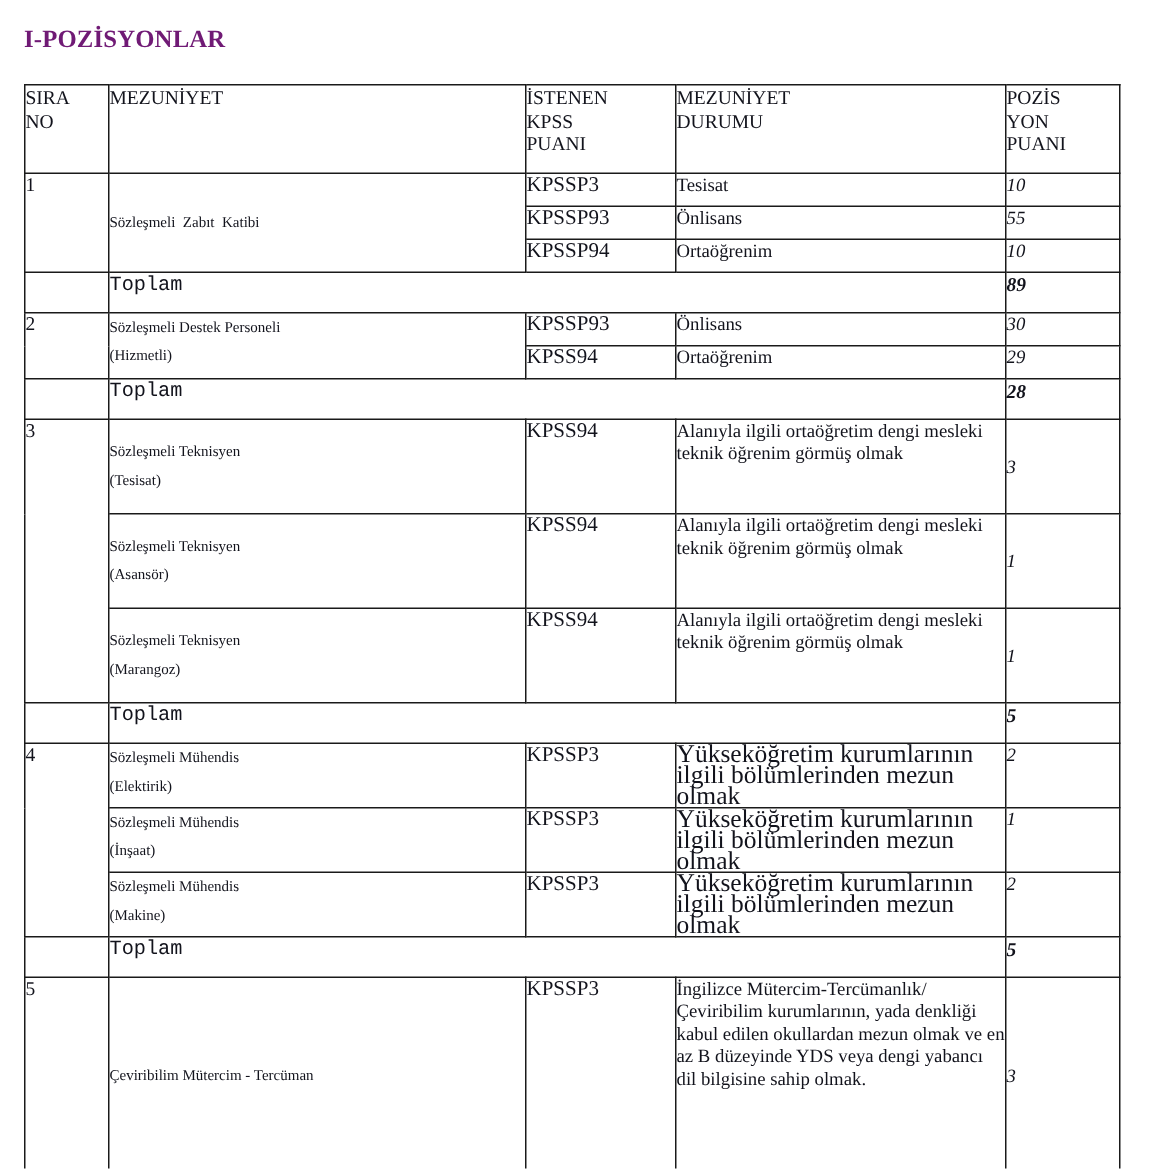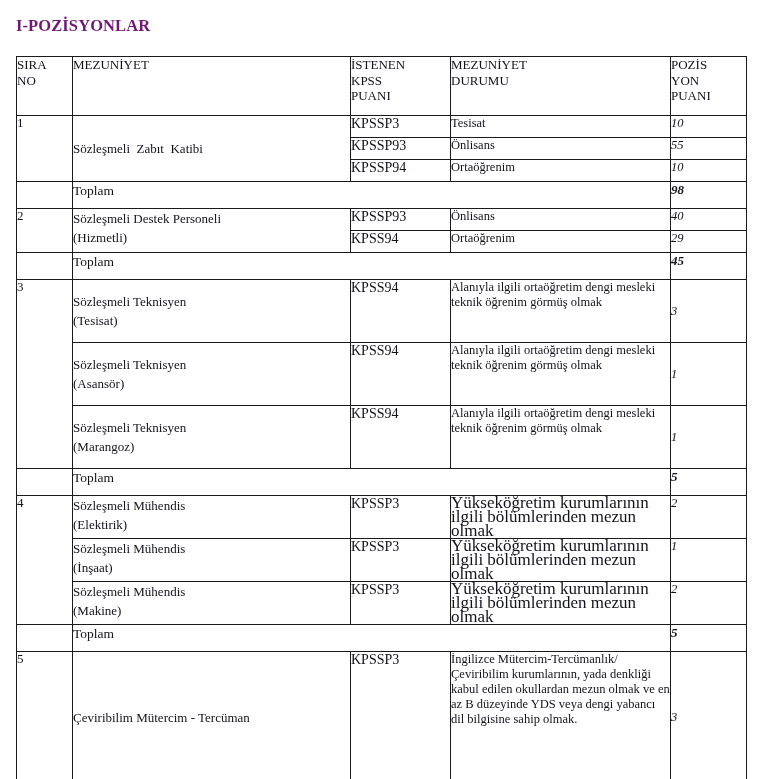--- a/index.html
+++ b/index.html
@@ -72,7 +72,7 @@
   }
   .cell-pos {
     font-weight: bold;
-    font-size: 13px;
+    font-size: 10px;
     line-height: 19px;
     padding: 2px 4px 2px 8px;
   }

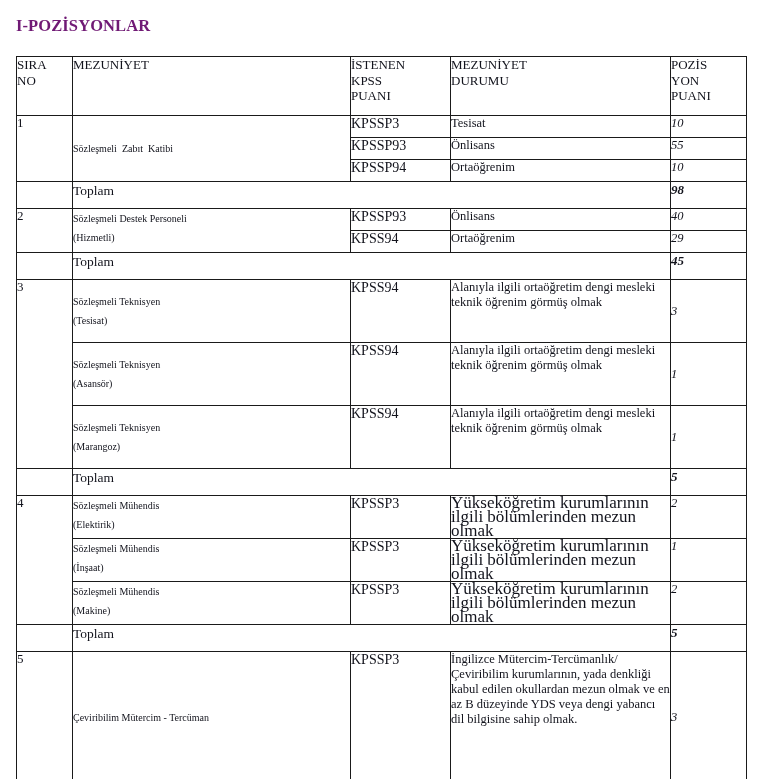--- a/index.html
+++ b/index.html
@@ -105,6 +105,7 @@
     font-size: 13.5px;
     line-height: 18px;
     padding: 2px 4px 3px 8px;
+    font-family: Liberation Mono, monospace;
   }
   .row-std   td { height: 21px; }
   .row-tall  td { height: 26px; }

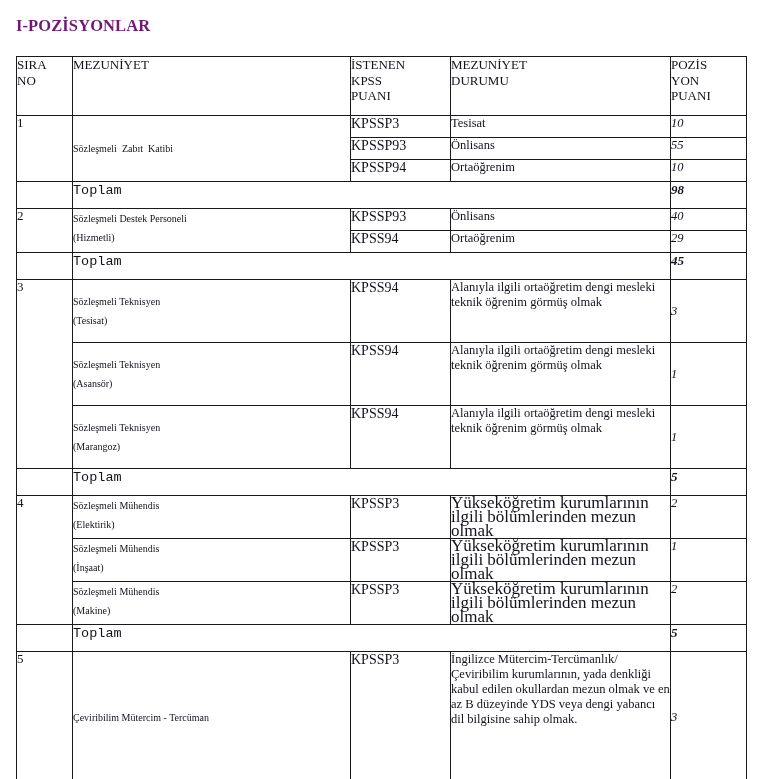--- a/index.html
+++ b/index.html
@@ -164,7 +164,7 @@
         <tr class="row-tall">
           <td class="cell-no"></td>
           <td class="cell-toplam" colspan="3">Toplam</td>
-          <td class="cell-say bold">98</td>
+          <td class="cell-say bold">89</td>
         </tr>
 
         <tr class="row-std">

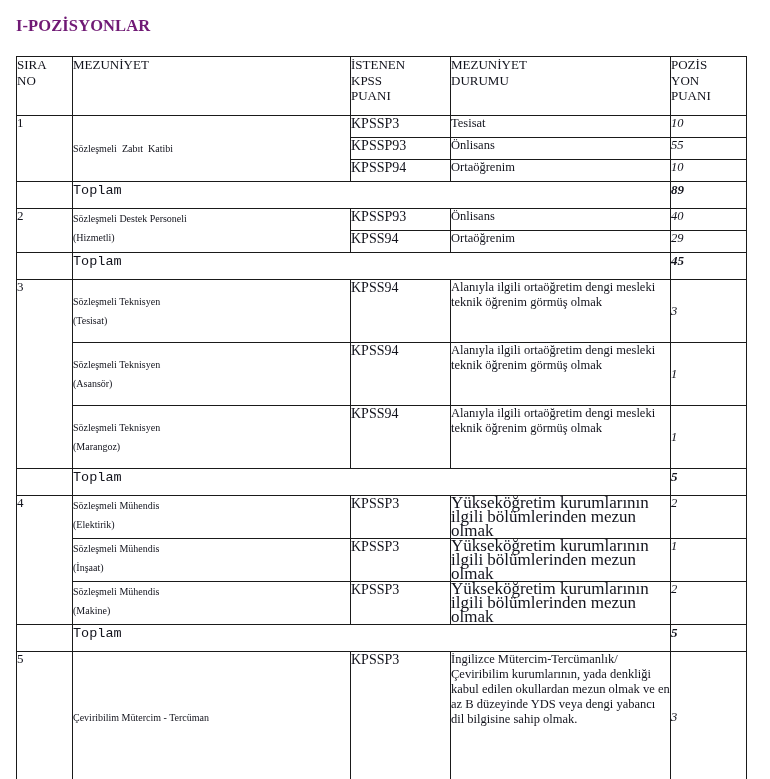--- a/index.html
+++ b/index.html
@@ -173,7 +173,7 @@
 (Hizmetli)</td>
           <td class="cell-kpss nowrap">KPSSP93</td>
           <td class="cell-mez">Önlisans</td>
-          <td class="cell-say">40</td>
+          <td class="cell-say">30</td>
         </tr>
         <tr class="row-std">
           <td class="cell-kpss nowrap">KPSS94</td>

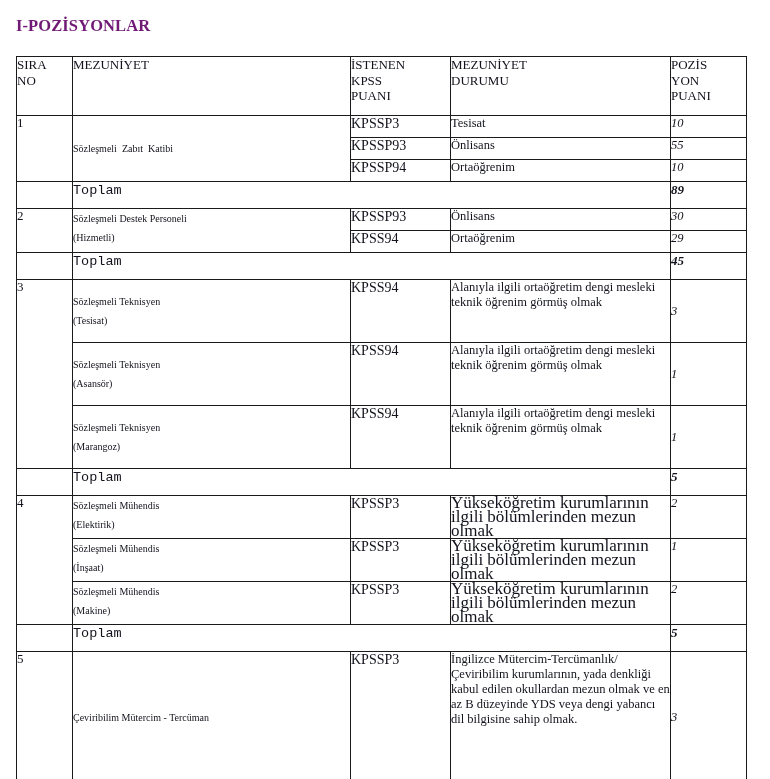--- a/index.html
+++ b/index.html
@@ -183,7 +183,7 @@
         <tr class="row-tall">
           <td class="cell-no"></td>
           <td class="cell-toplam" colspan="3">Toplam</td>
-          <td class="cell-say bold">45</td>
+          <td class="cell-say bold">28</td>
         </tr>
 
         <tr>

